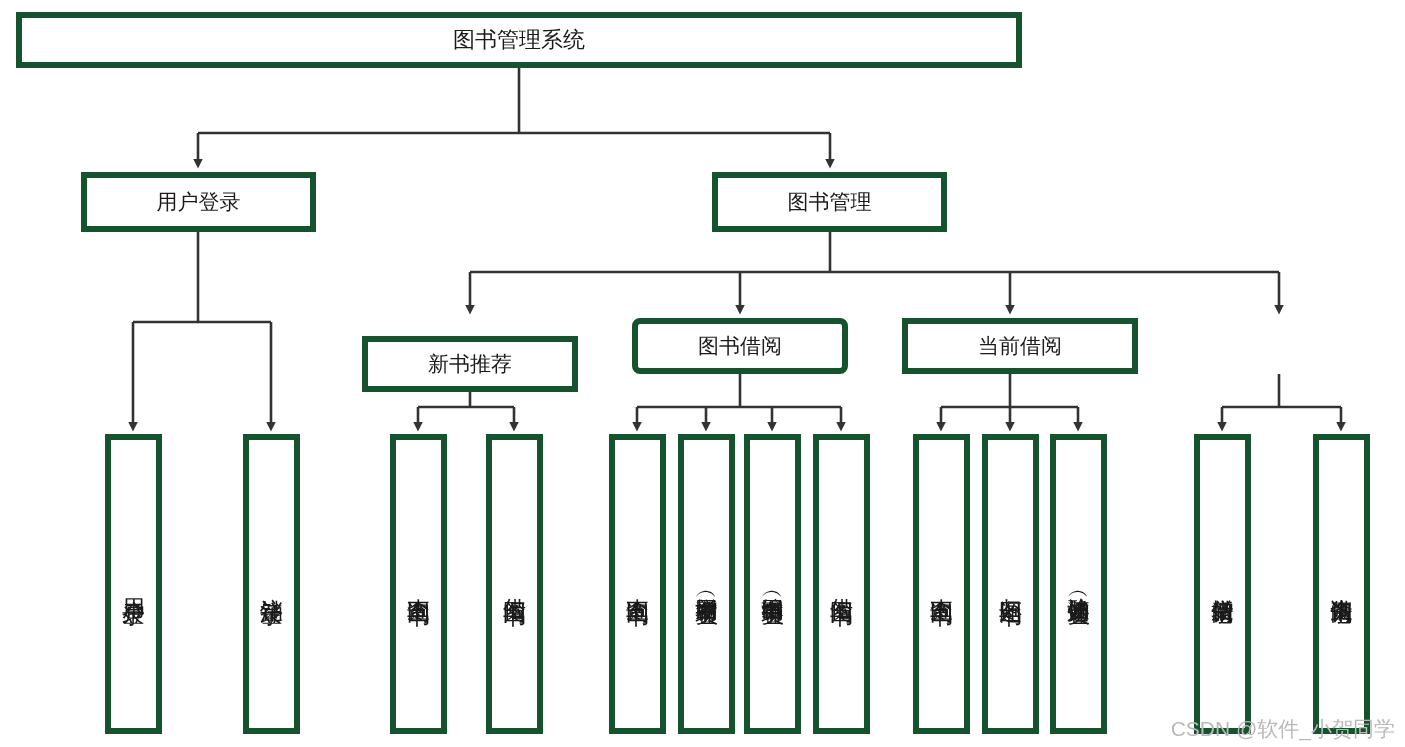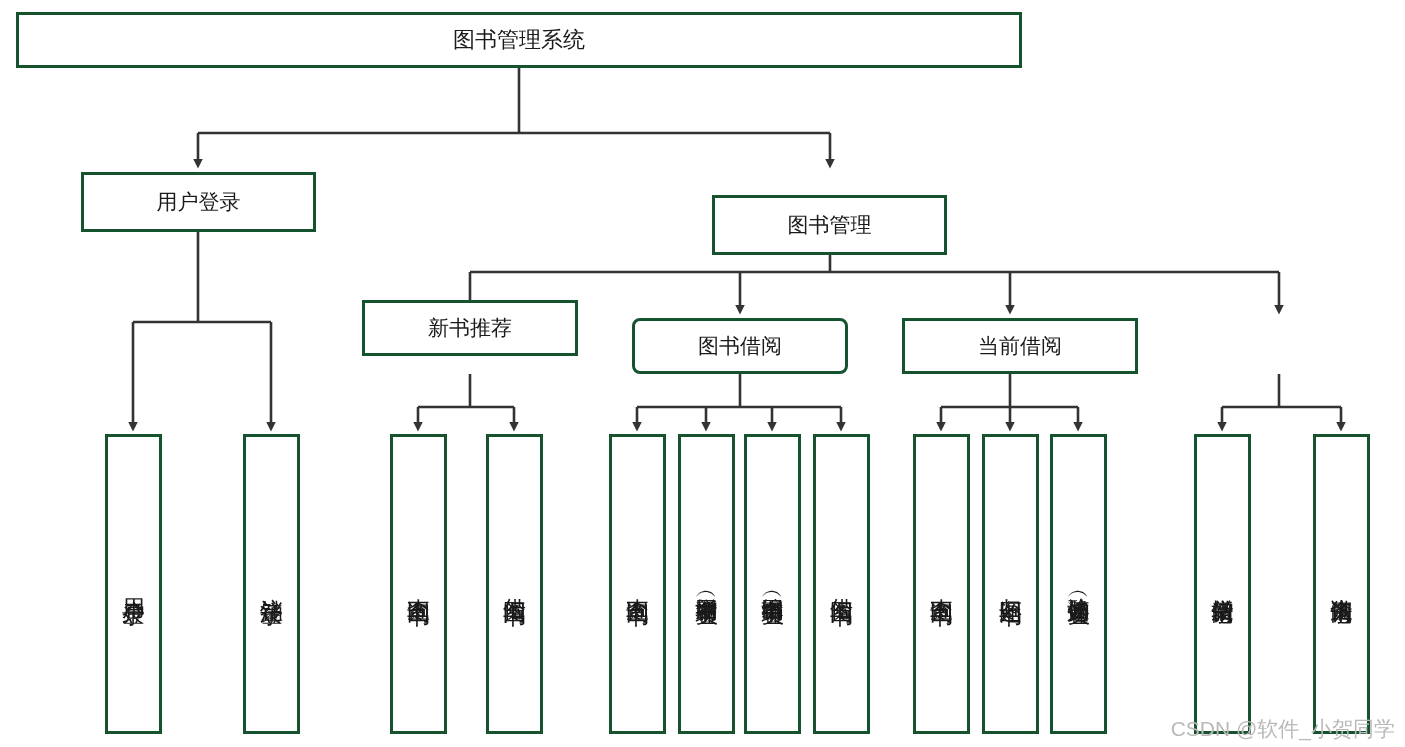--- a/index.html
+++ b/index.html
@@ -13,7 +13,7 @@
   .node{
     position:absolute;
     box-sizing:border-box;
-    border:3px solid #14532d;
+    border:6px solid #14532d;
     background:#ffffff;
     display:flex;
     align-items:center;

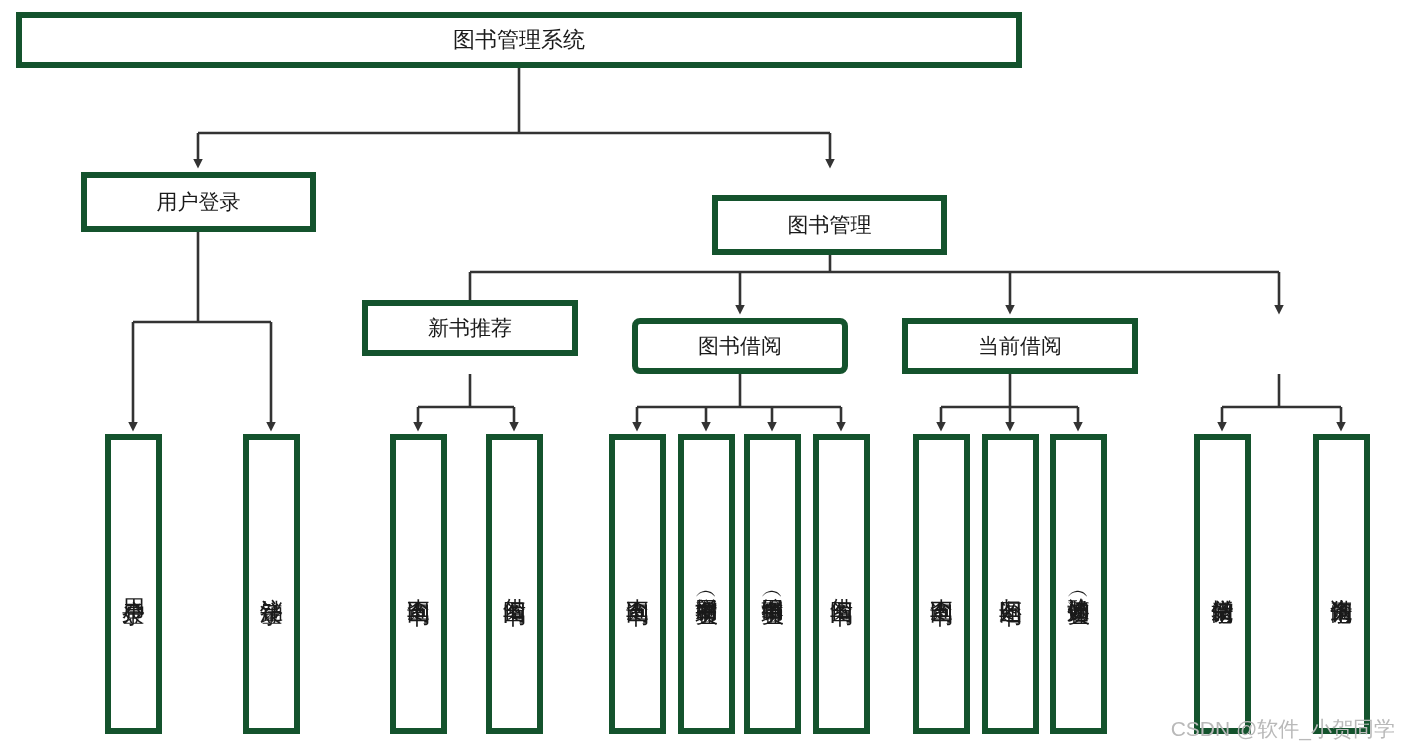--- a/index.html
+++ b/index.html
@@ -115,7 +115,7 @@
     <span class="node-label">用户登录</span>
   </div>
 
-  <div class="node horiz" style="left:712px;top:172px;width:235px;height:60px;margin-top:23px;">
+  <div class="node horiz" style="left:712px;top:172px;width:235px;height:60px;">
     <span class="node-label">图书管理</span>
   </div>
 

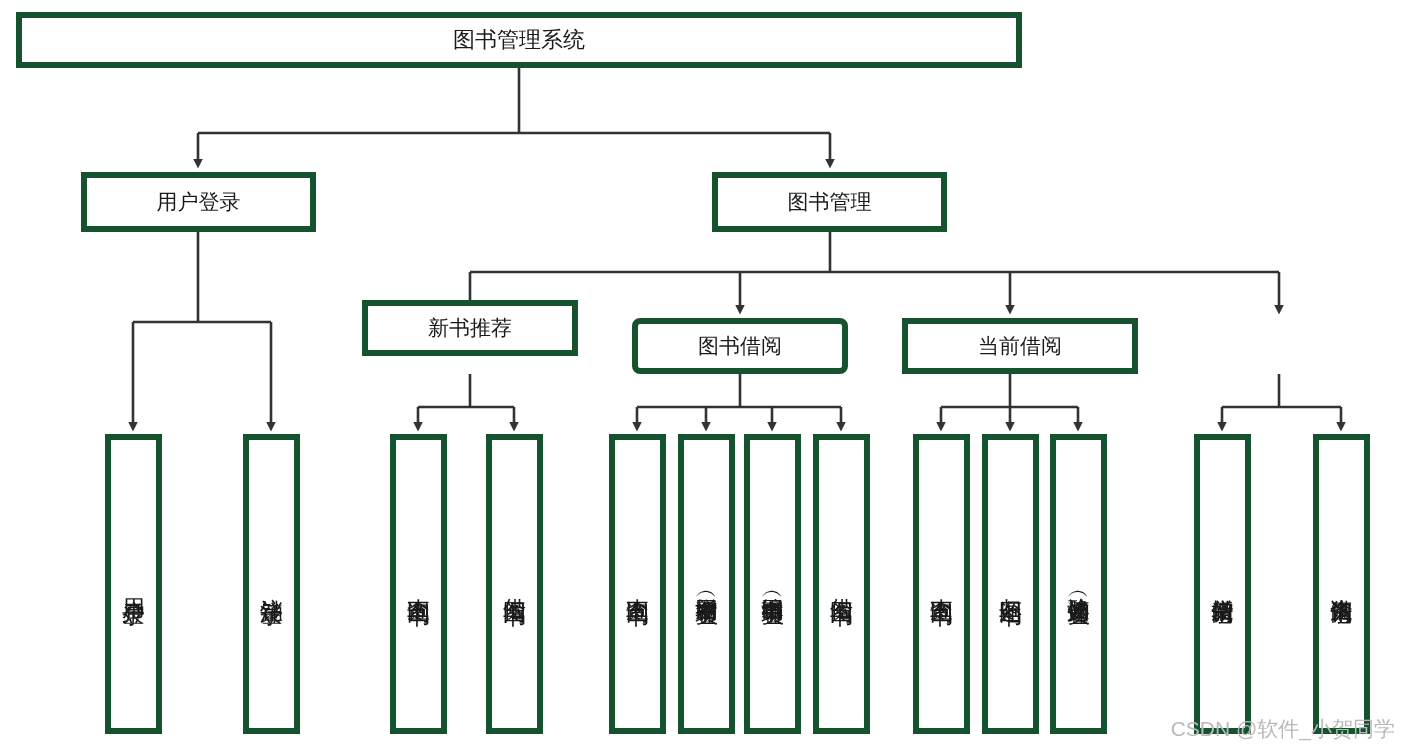--- a/index.html
+++ b/index.html
@@ -119,7 +119,7 @@
     <span class="node-label">图书管理</span>
   </div>
 
-  <div class="node horiz" style="left:362px;top:300px;width:216px;height:56px;">
+  <div class="node horiz" style="left:362px;top:336px;width:216px;height:56px;">
     <span class="node-label">新书推荐</span>
   </div>
 

